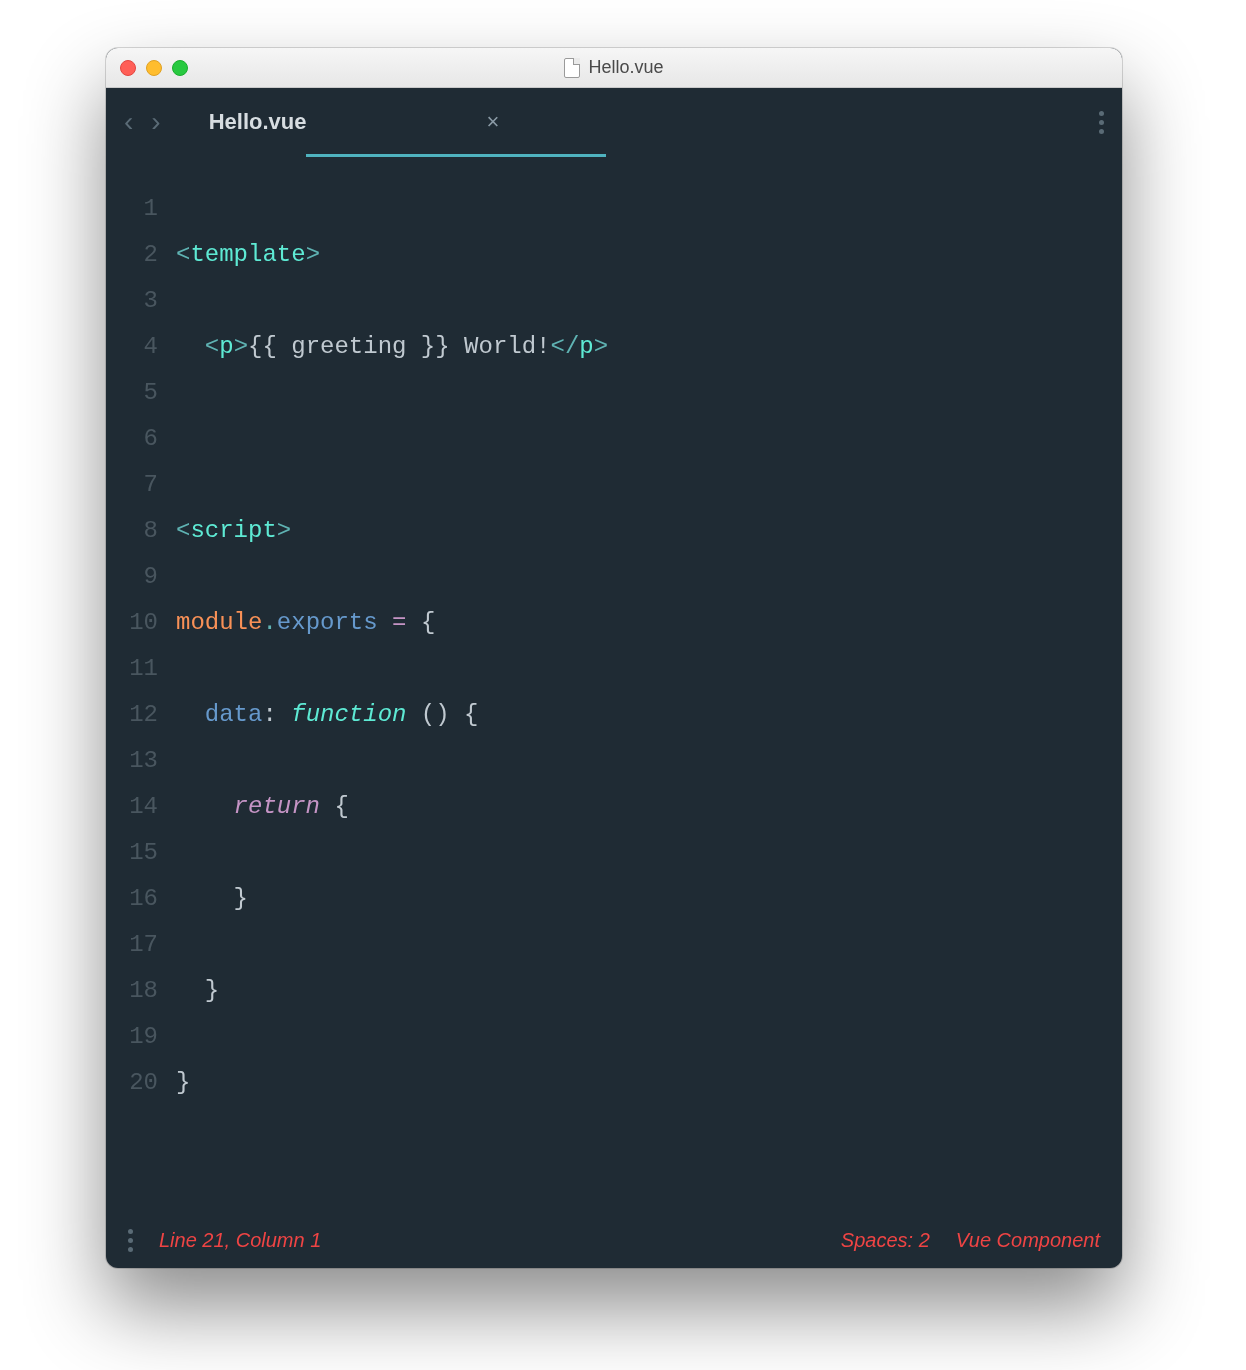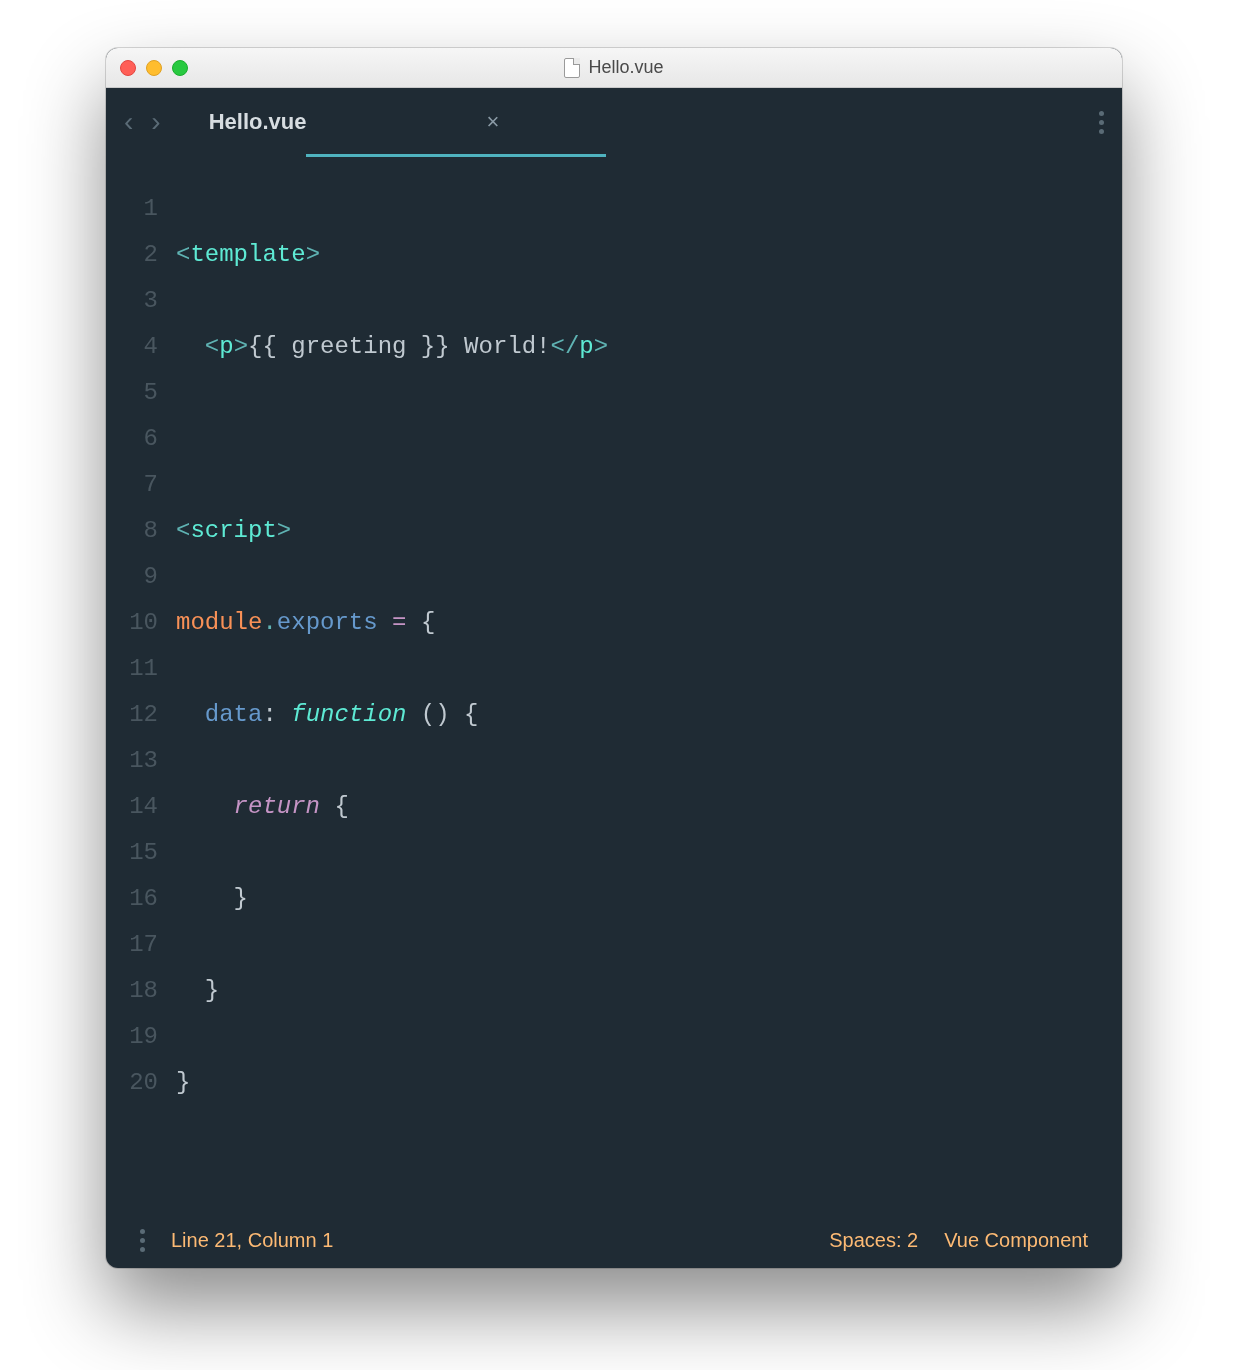--- a/index.html
+++ b/index.html
@@ -111,10 +111,11 @@
     height:56px;
     display:flex;
     align-items:center;
-    padding: 0 34px;
-    color:#fdba74;
+    padding: 0 22px;
+    color:#ef4444;
     font-size:20px;
     gap: 26px;
+    font-style: italic;
   }
   .statusbar .sb-spacer { flex:1; }
   .sb-kebab { display:flex; flex-direction:column; gap:4px; }

